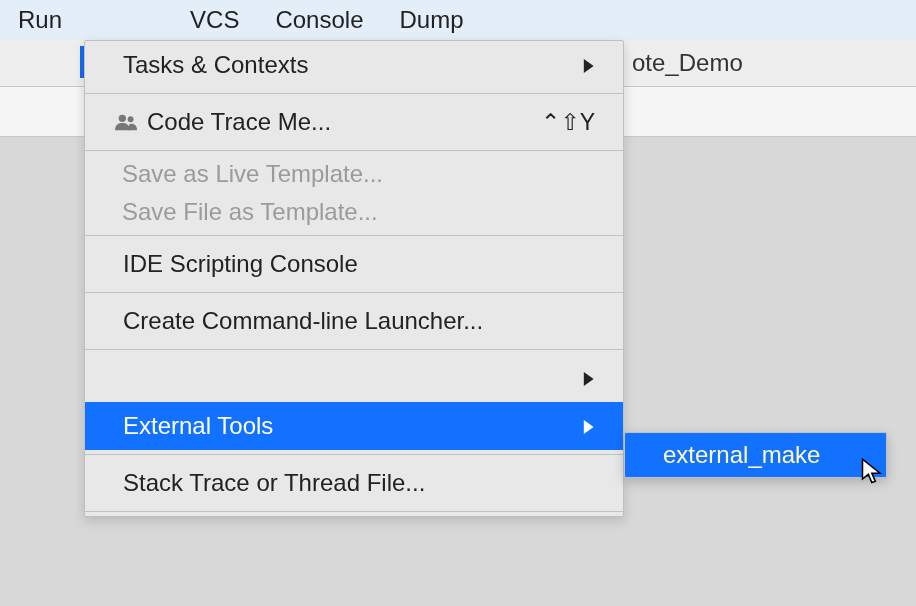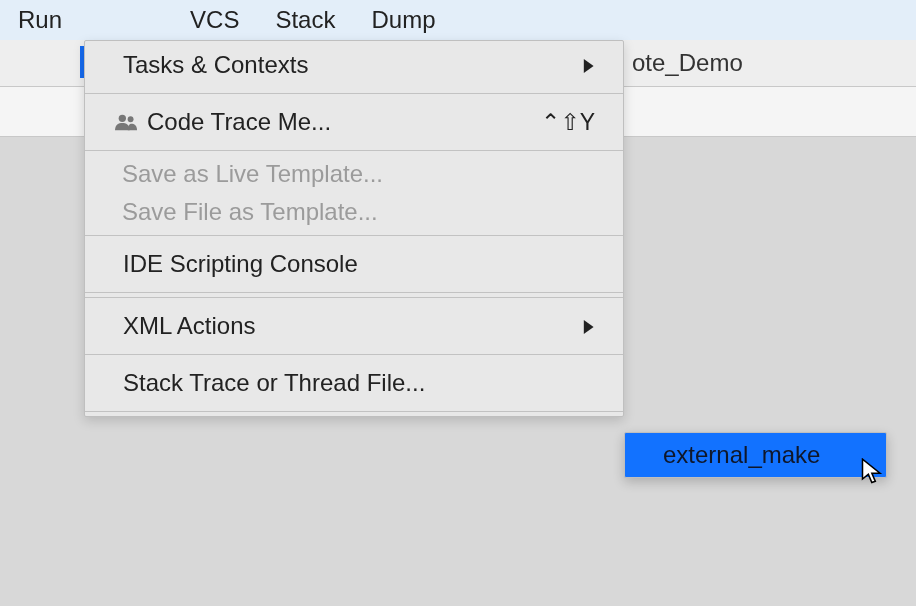--- a/index.html
+++ b/index.html
@@ -146,7 +146,7 @@
   <div class="menubar-item">Run</div>
   <div class="menubar-item selected">Tools</div>
   <div class="menubar-item">VCS</div>
-  <div class="menubar-item">Stack</div>
+  <div class="menubar-item">Console</div>
   <div class="menubar-item">Dump</div>
 </div>
 

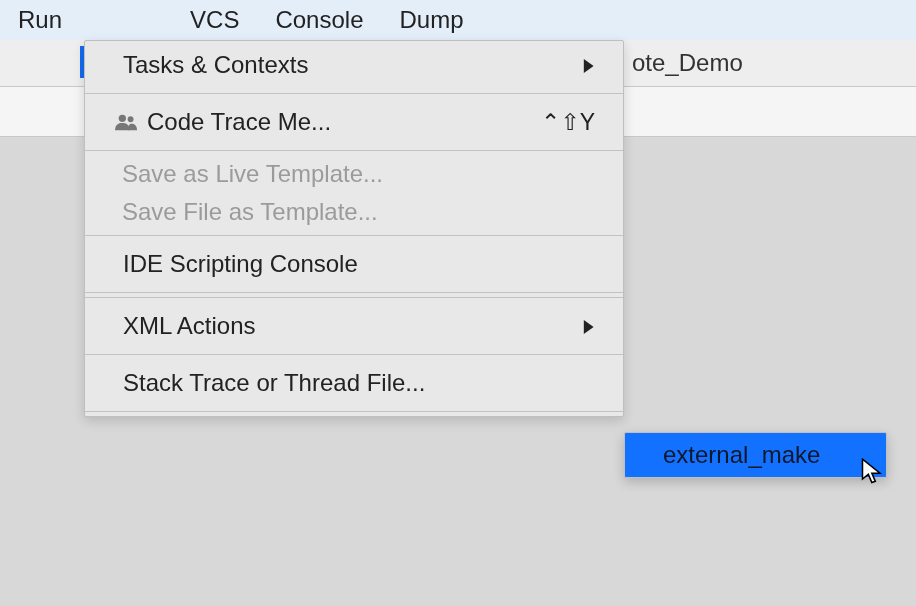--- a/index.html
+++ b/index.html
@@ -201,6 +201,9 @@
 
   <div class="menu-separator"></div>
 
+  <div class="menu-item">
+    <span class="label">Create Command-line Launcher...</span>
+  </div>
 
   <div class="menu-separator"></div>
 

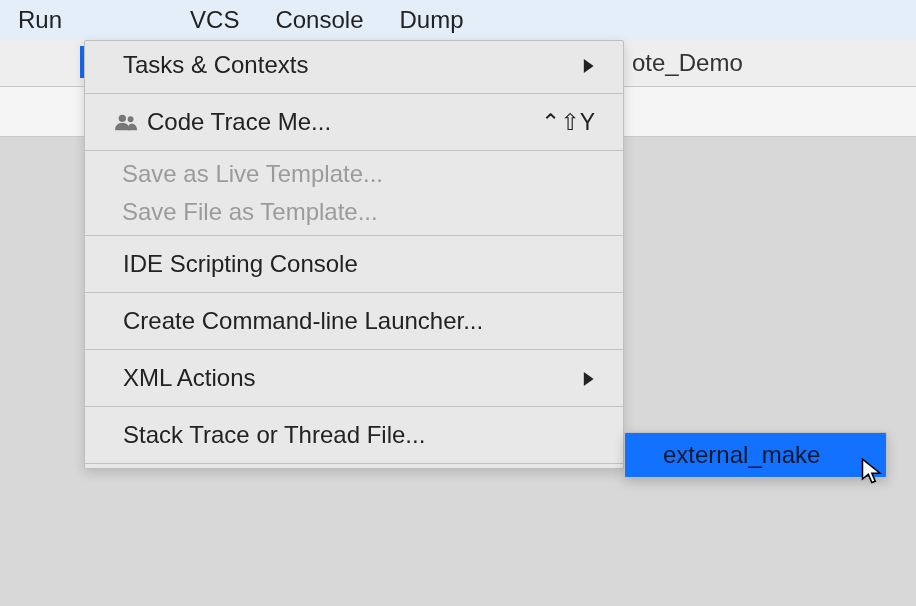--- a/index.html
+++ b/index.html
@@ -208,7 +208,6 @@
   <div class="menu-separator"></div>
 
   <div class="menu-item">
-    <span class="label">XML Actions</span>
     <span class="arrow arrow-right black">
       <svg viewBox="0 0 10 10">
           <path d="M2 0 L9 5 L2 10 Z"></path>

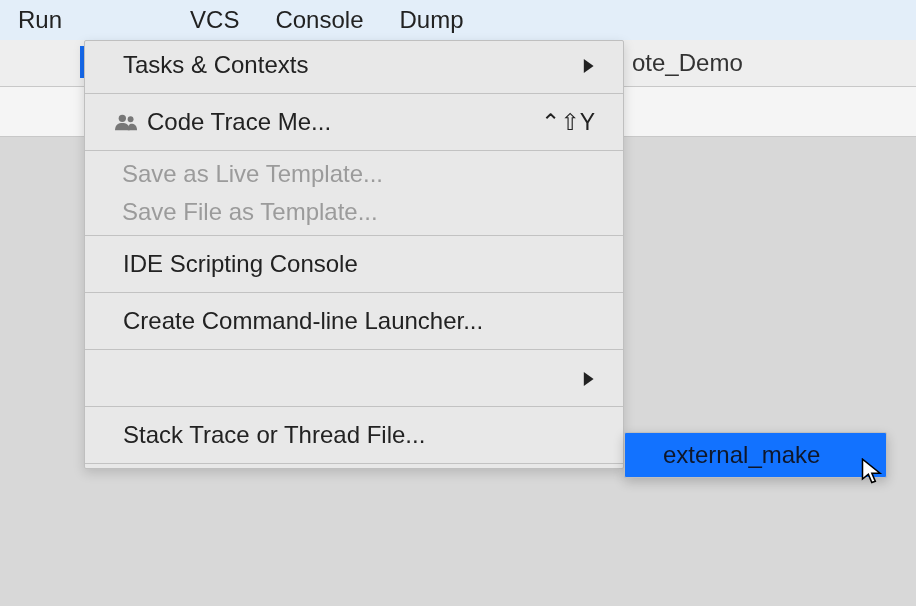--- a/index.html
+++ b/index.html
@@ -215,6 +215,14 @@
     </span>
   </div>
 
+  <div class="menu-item highlighted">
+    <span class="label">External Tools</span>
+    <span class="arrow arrow-right white">
+      <svg viewBox="0 0 10 10">
+          <path d="M2 0 L9 5 L2 10 Z"></path>
+        </svg>
+    </span>
+  </div>
 
   <div class="menu-separator"></div>
 

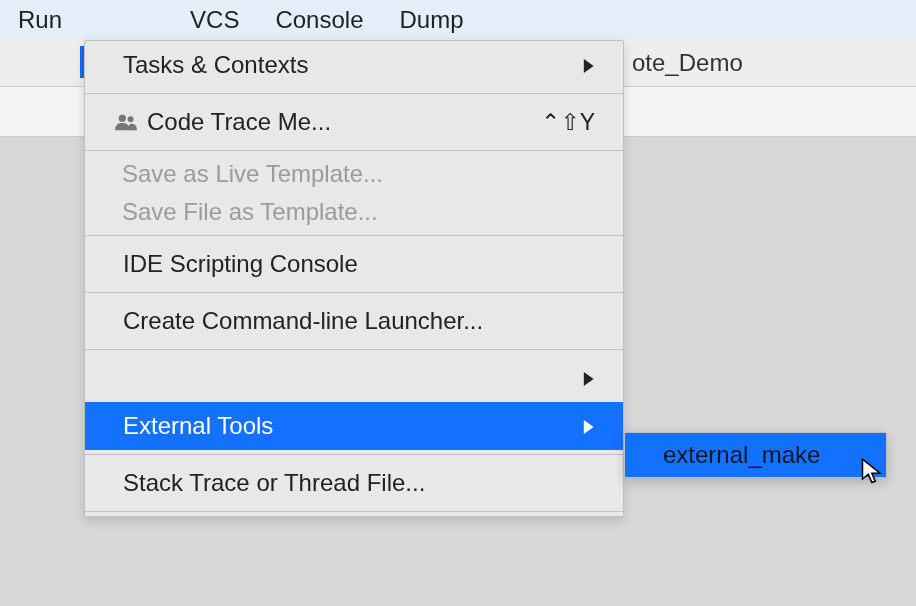--- a/index.html
+++ b/index.html
@@ -127,7 +127,7 @@
       padding: 0 18px 0 38px;
       height: 44px;
       font-size: 24px;
-      color: #0f172a;
+      color: #fef9c3;
       cursor: default;
     }
 

